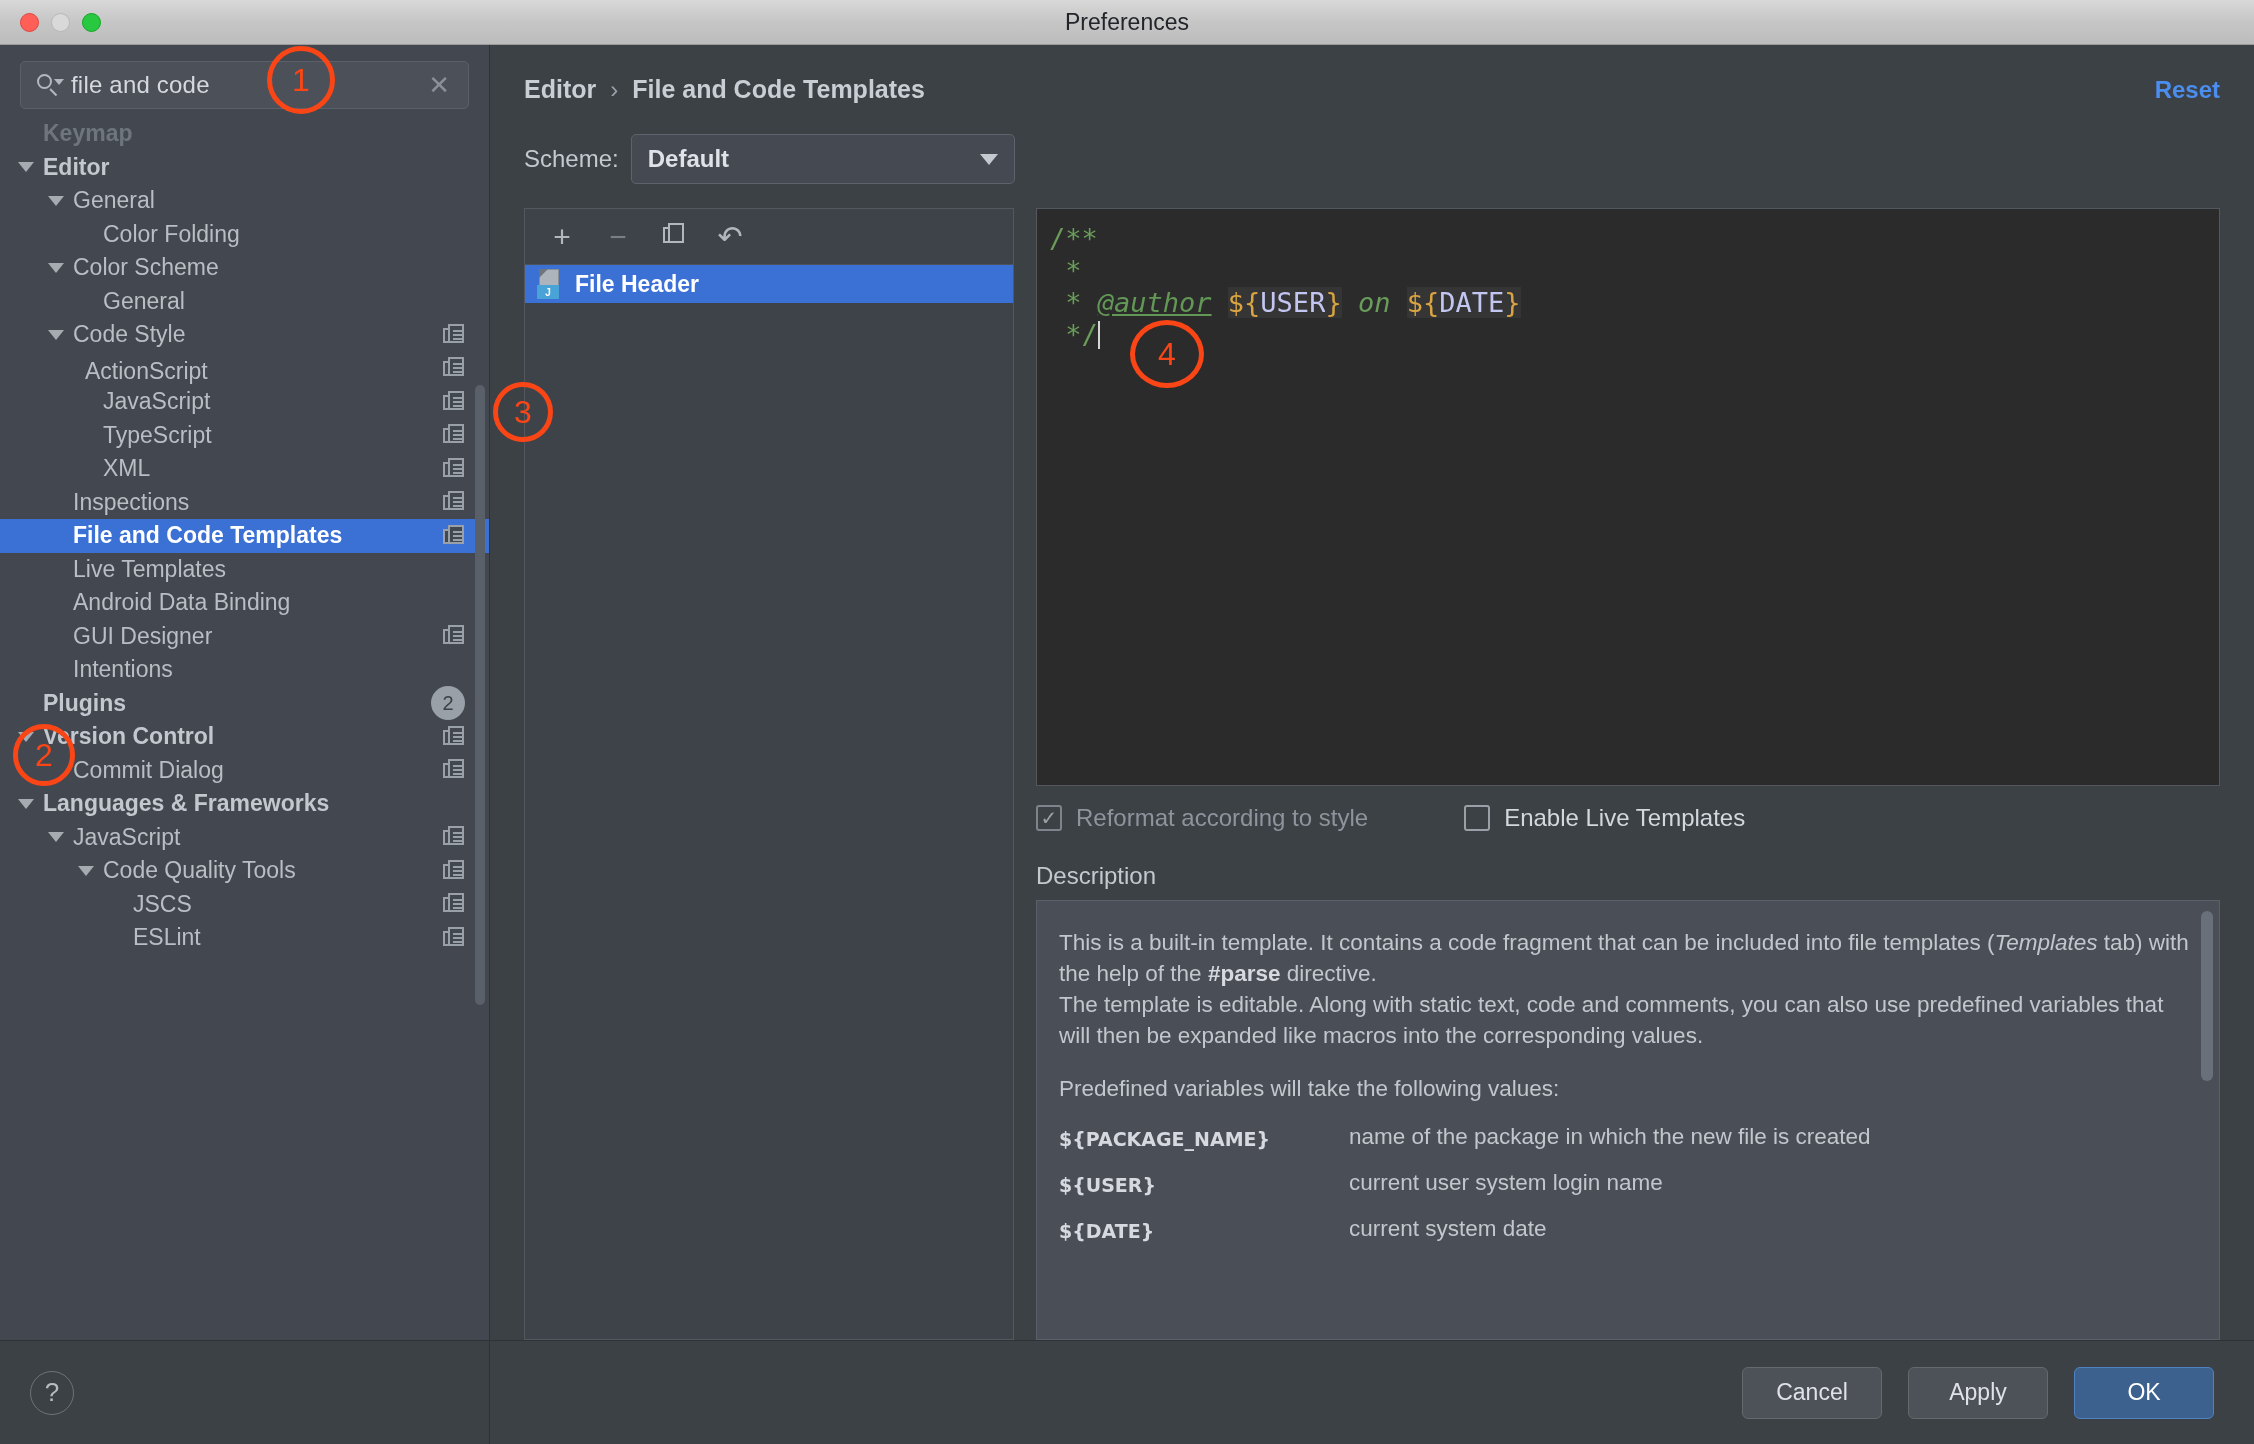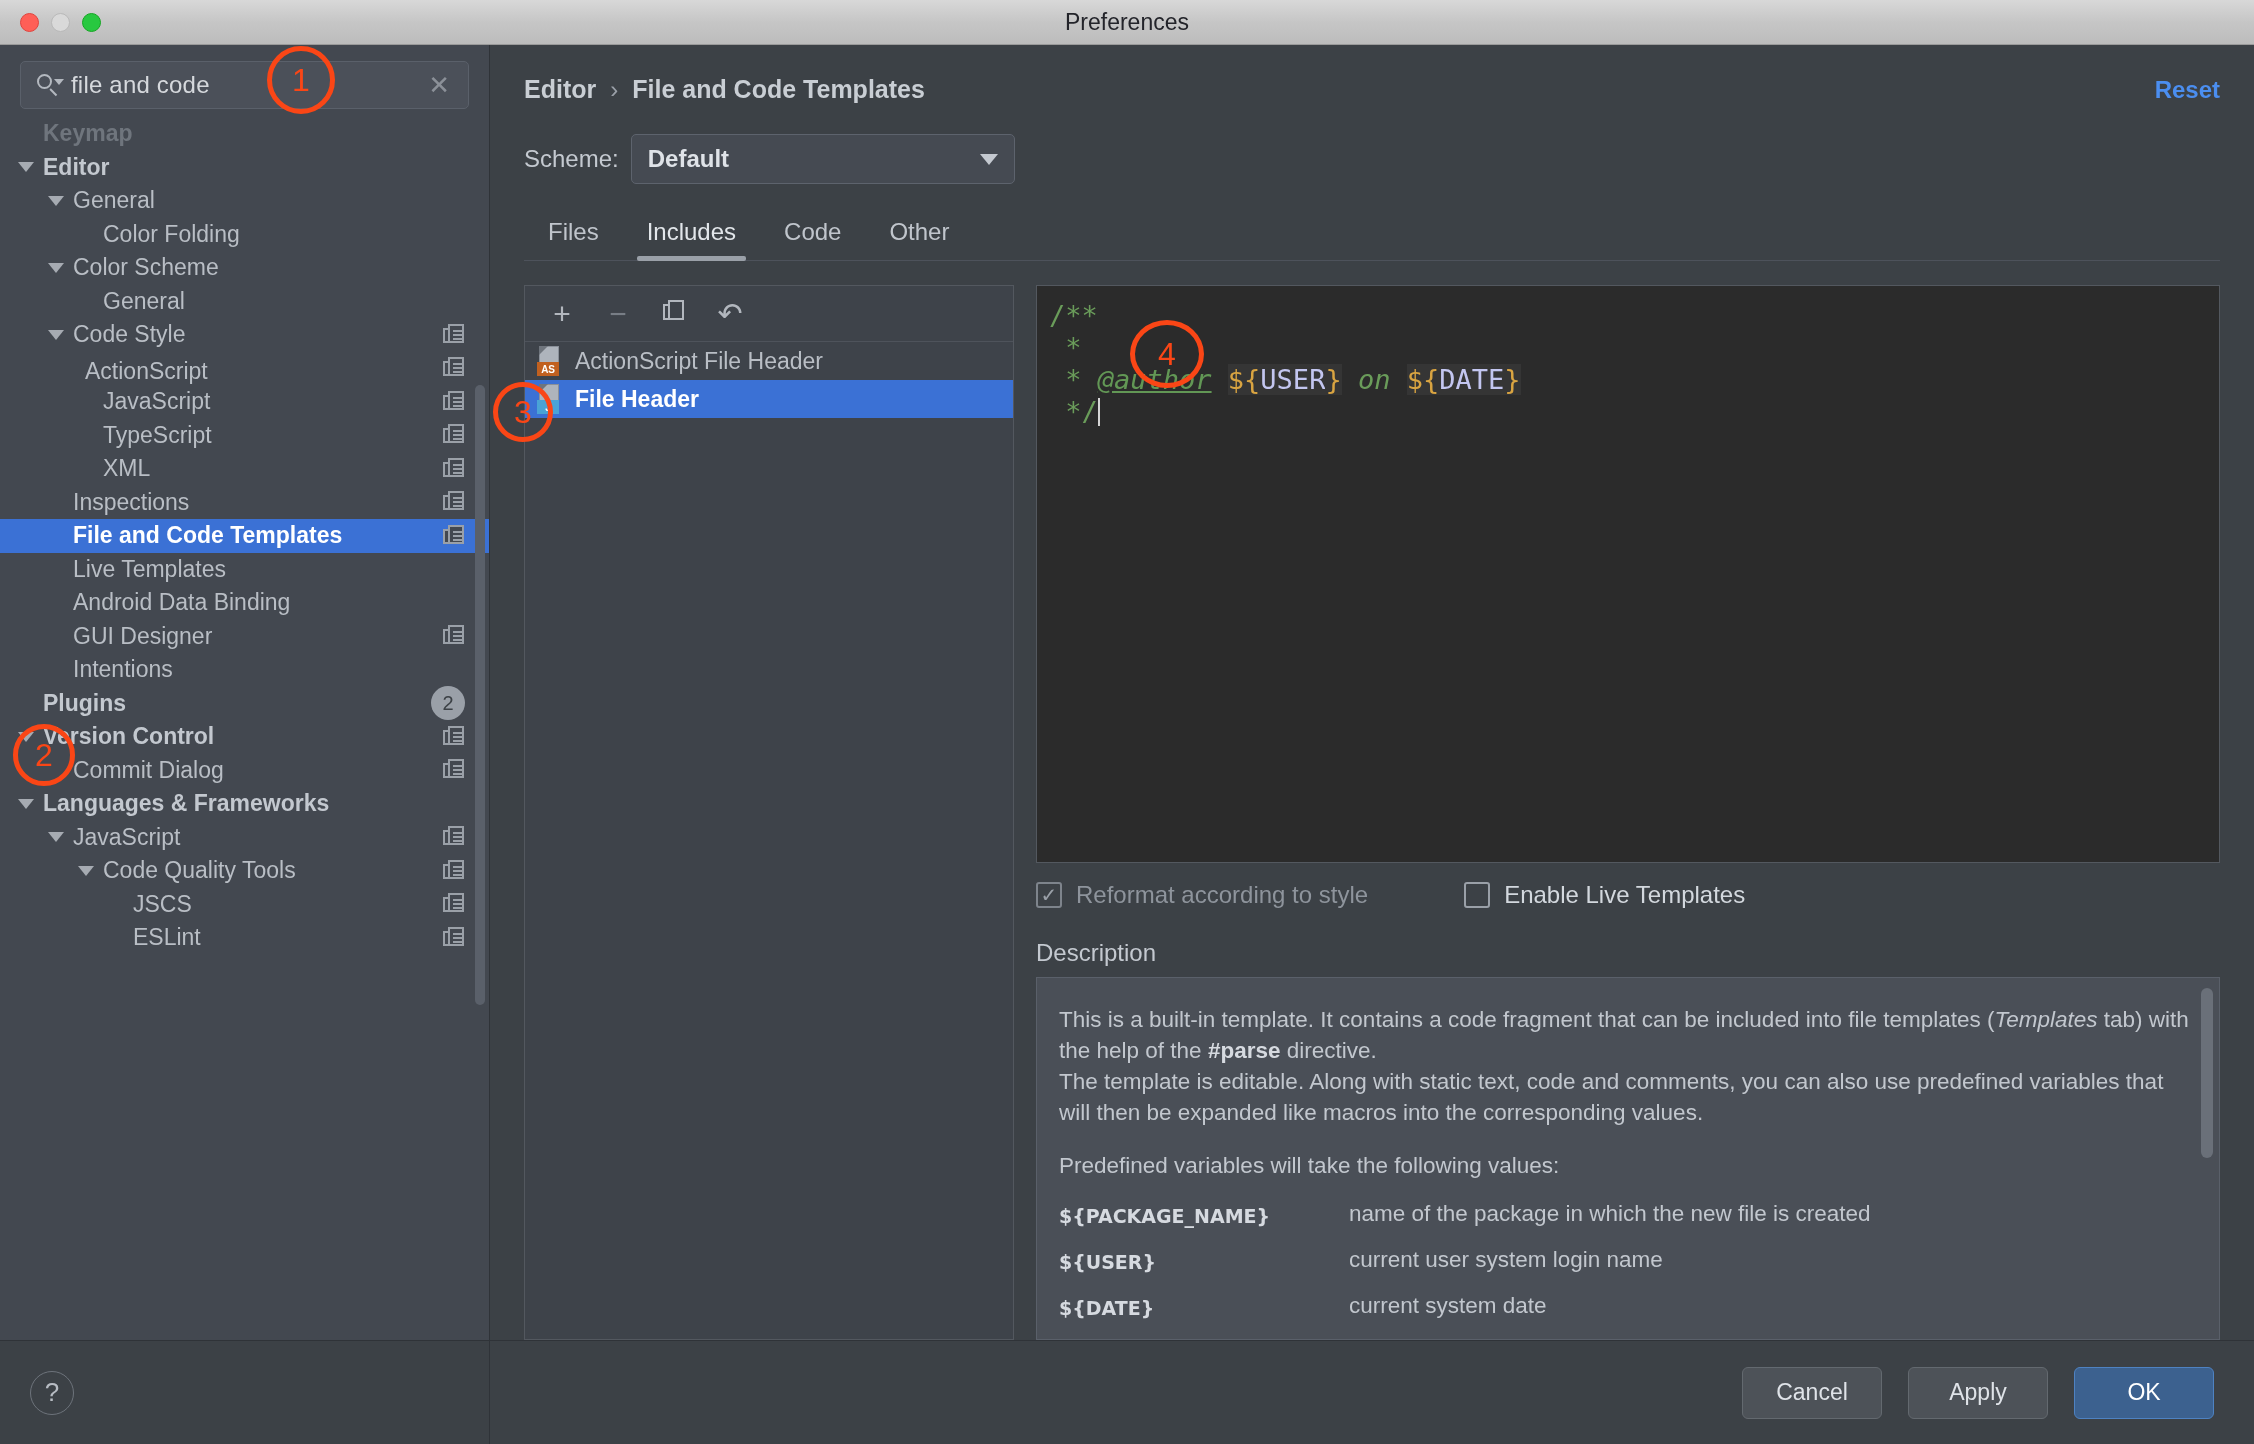--- a/index.html
+++ b/index.html
@@ -506,12 +506,6 @@
           </div>
         </div>
 
-        <div class="tabs" id="tabs-host">
-            <div class="tab">Files</div>
-            <div class="tab active">Includes</div>
-            <div class="tab">Code</div>
-            <div class="tab">Other</div>
-          </div>
       </div>
 
       <div class="panes">

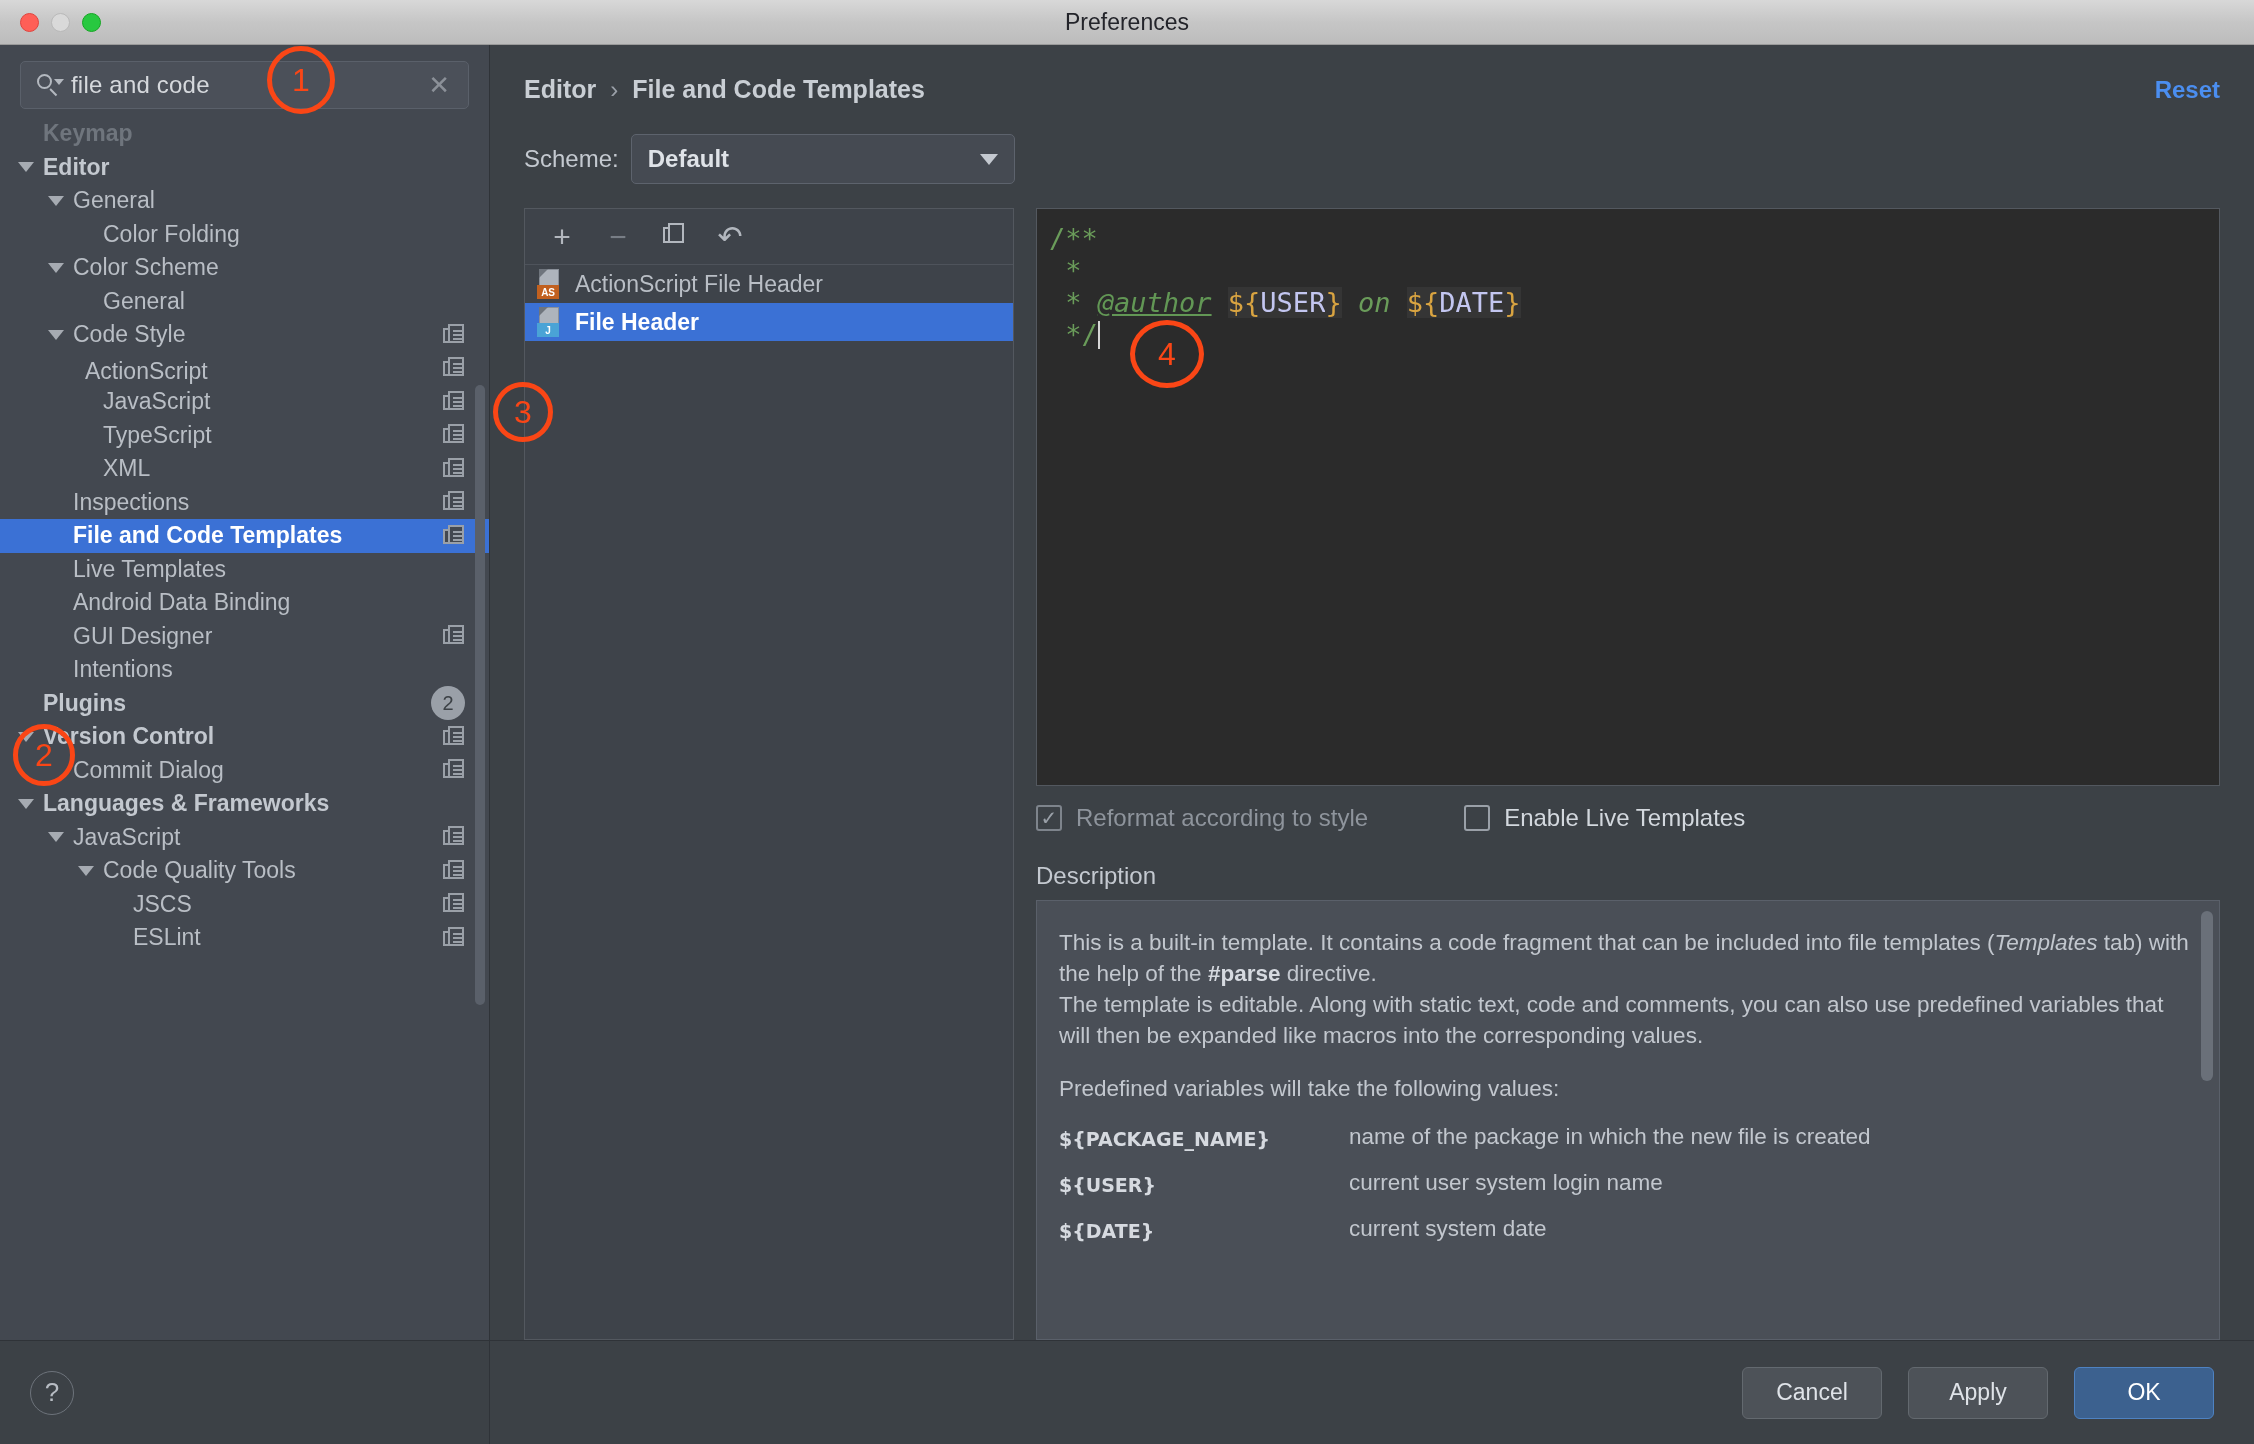--- a/index.html
+++ b/index.html
@@ -523,14 +523,6 @@
             <div class="tb-ic">↶</div>
           </div>
           <div class="list-rows" id="list-rows">
-              <div class="list-row">
-                <span class="tpl-icon">
-                  <span class="page"></span>
-                  <span class="fold"></span>
-                  <span class="tag as">AS</span>
-                </span>
-                <span class="list-label">ActionScript File Header</span>
-              </div>
               <div class="list-row selected">
                 <span class="tpl-icon">
                   <span class="page"></span>

